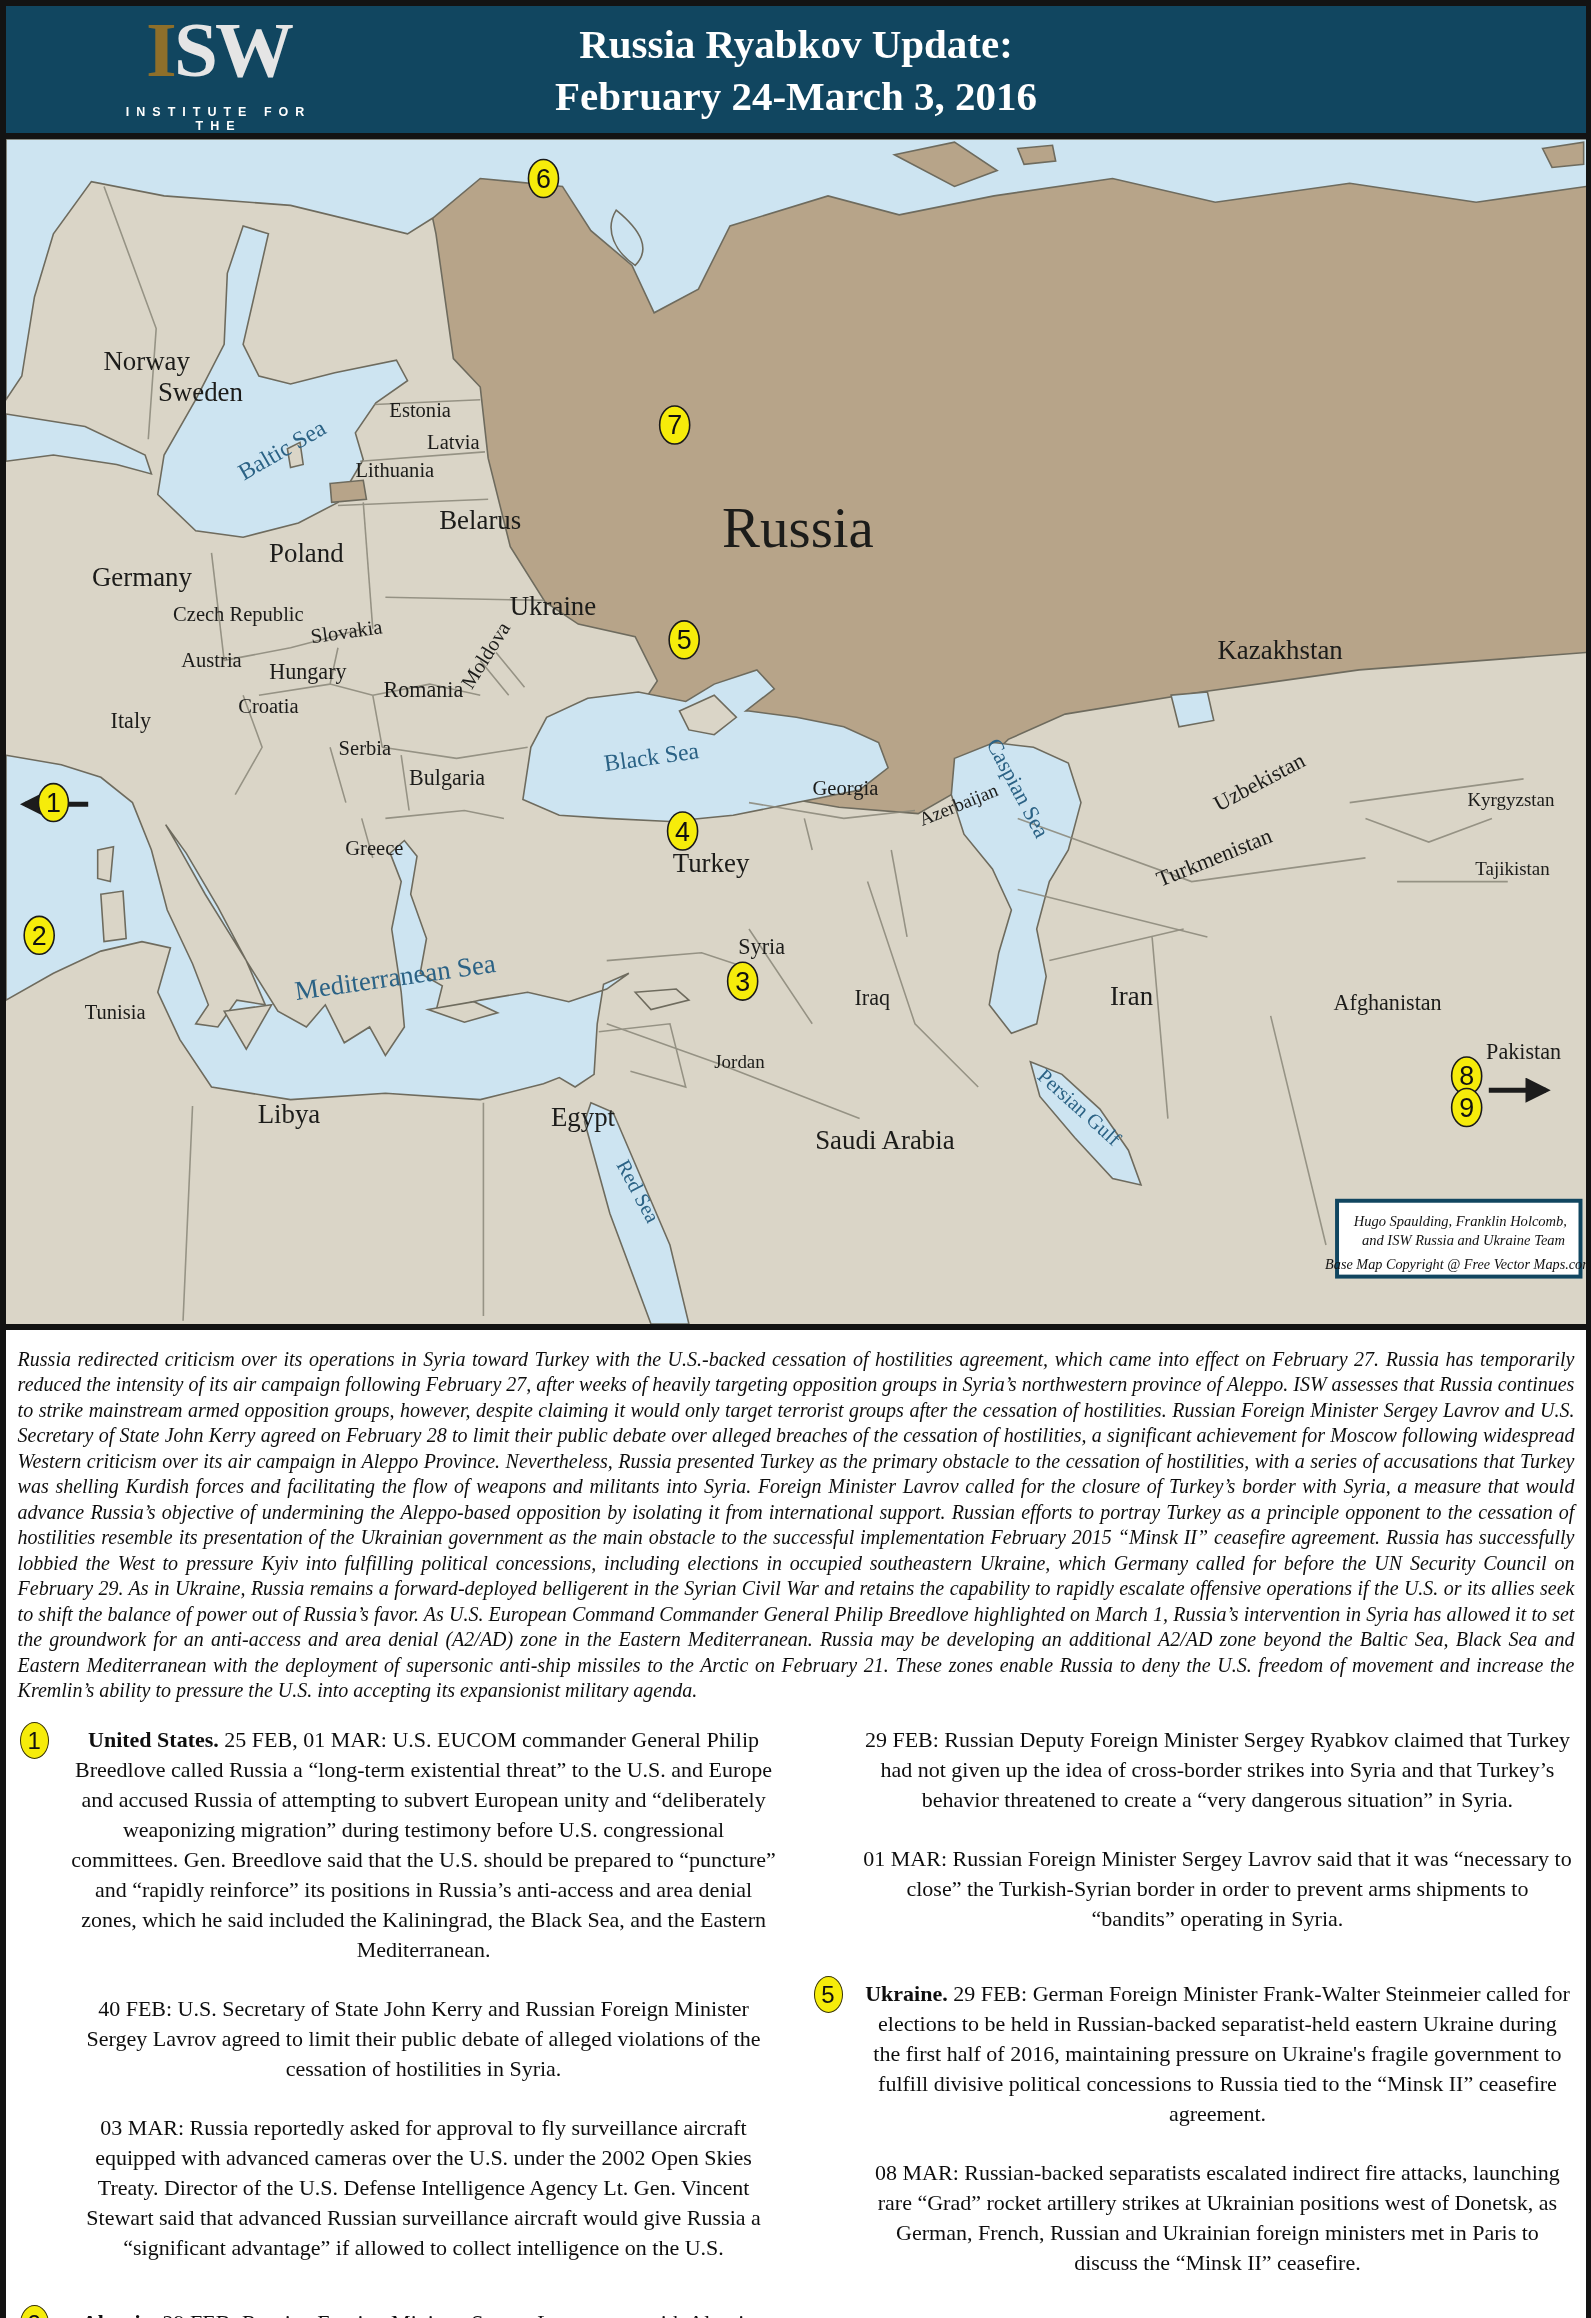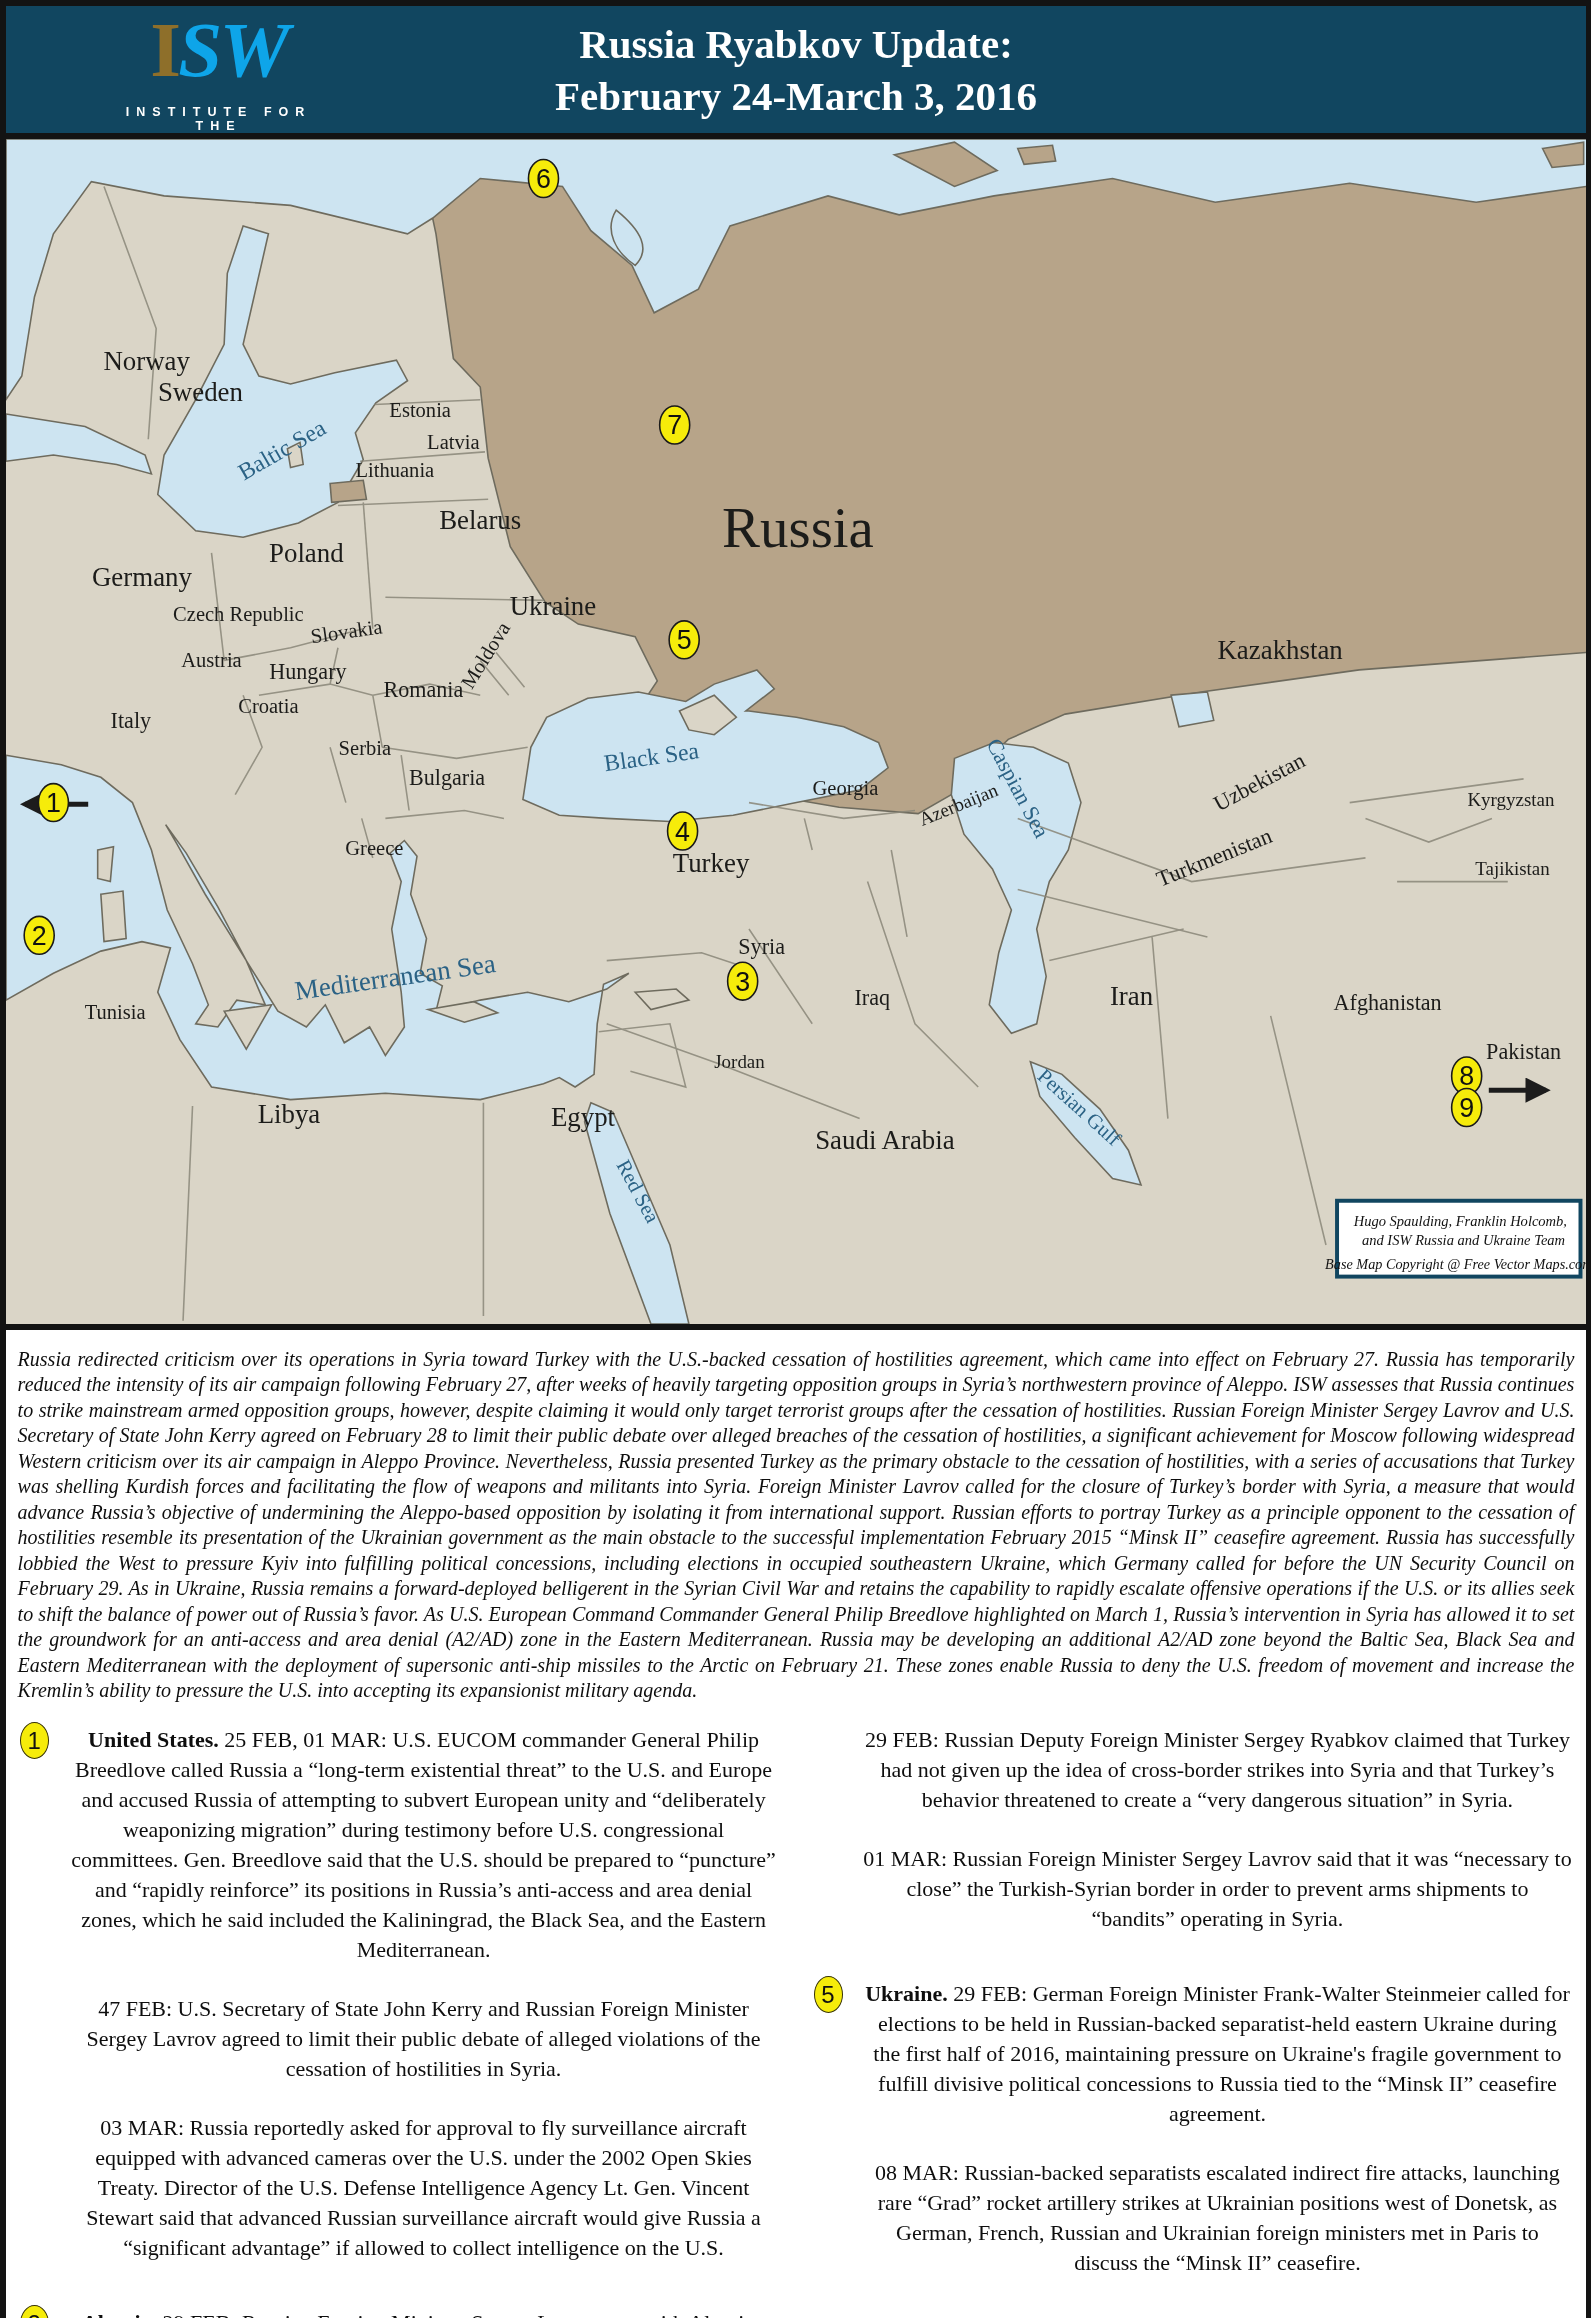--- a/index.html
+++ b/index.html
@@ -10,7 +10,7 @@
   .logo{position:absolute;left:104px;top:4.6px;width:218px;text-align:center;color:#fff;}
   .logo-acronym{font-size:79px;line-height:79px;font-weight:bold;letter-spacing:-2.8px;}
   .logo-acronym .gold{color:#8e6f2a;}
-  .logo-acronym .white{color:#0ea5e9;font-style:italic;}
+  .logo-acronym .white{color:#e5e5e5;}
   .logo-line1{font-family:"Liberation Sans",sans-serif;font-size:12.5px;font-weight:bold;letter-spacing:7px;margin-top:16px;}
   .logo-line2{font-size:24px;letter-spacing:2.8px;margin-top:0.9px;}
   .title-block{position:absolute;left:0;right:0;top:12px;text-align:center;color:#ffffff;}

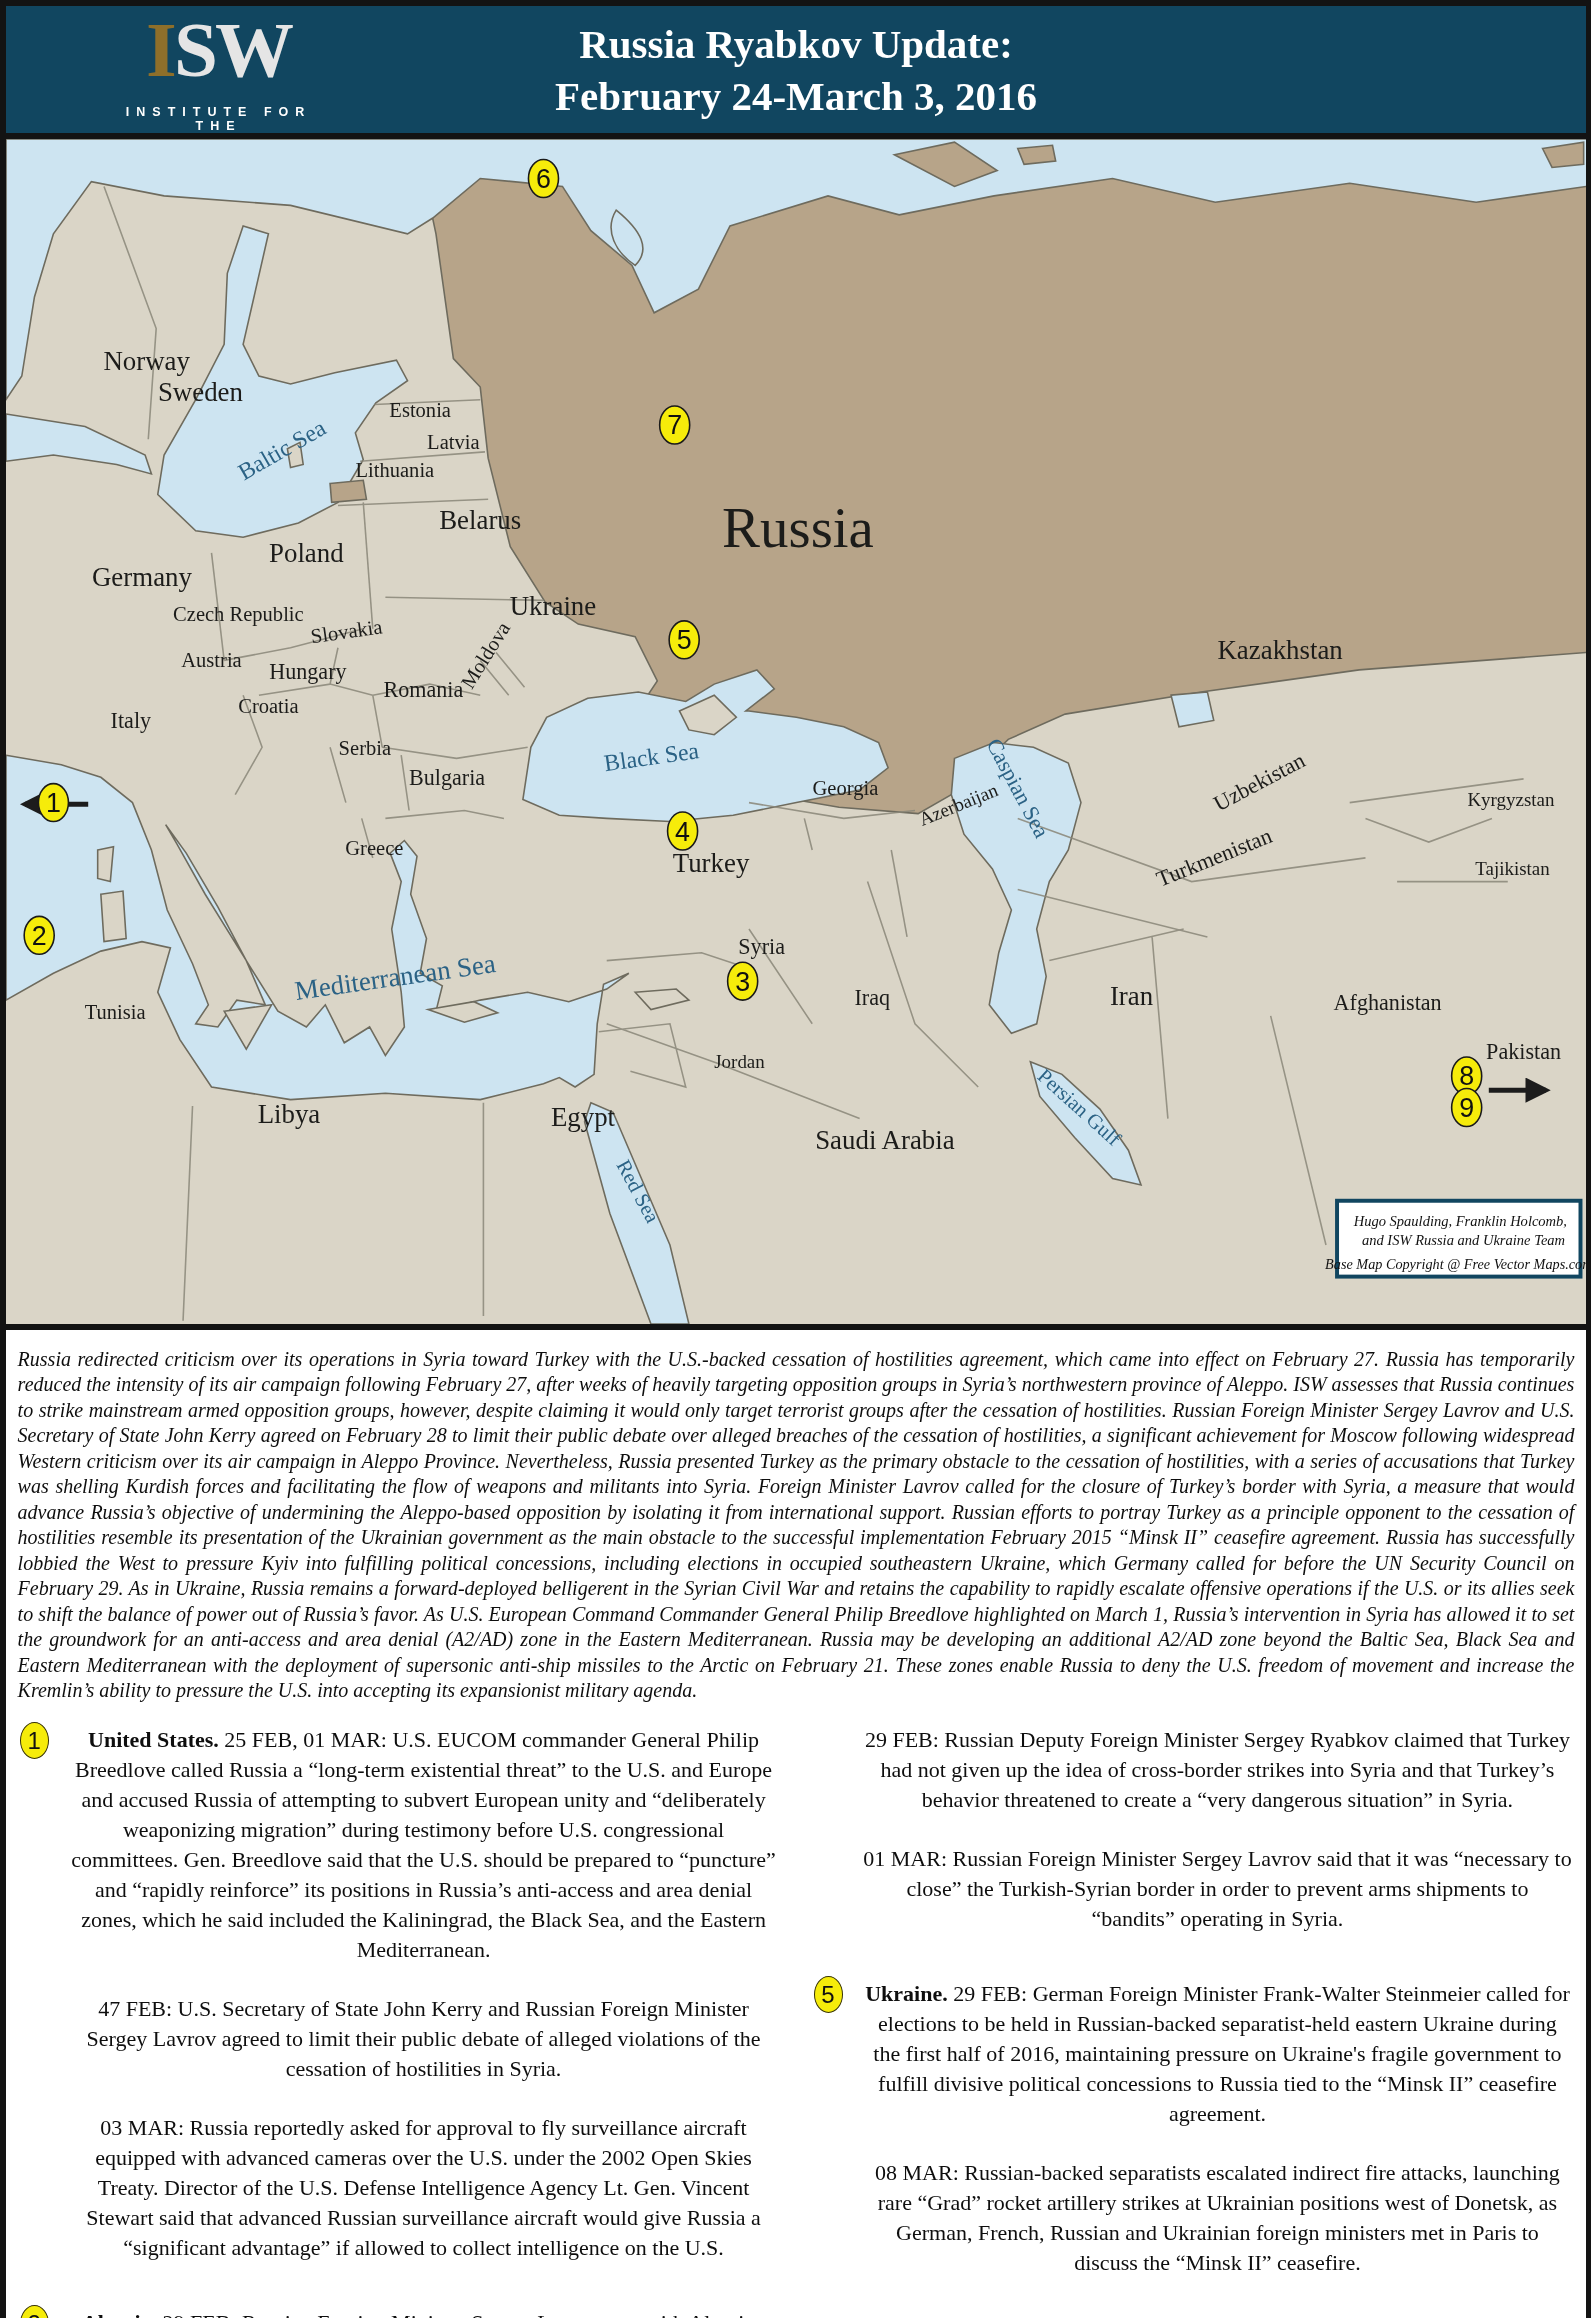--- a/index.html
+++ b/index.html
@@ -241,7 +241,7 @@
           <div class="item">
             <span class="badge">1</span>
             <p><span class="item-title">United States.</span> 25 FEB, 01 MAR: U.S. EUCOM commander General Philip Breedlove called Russia a “long-term existential threat” to the U.S. and Europe and accused Russia of attempting to subvert European unity and “deliberately weaponizing migration” during testimony before U.S. congressional committees. Gen. Breedlove said that the U.S. should be prepared to “puncture” and “rapidly reinforce” its positions in Russia’s anti-access and area denial zones, which he said included the Kaliningrad, the Black Sea, and the Eastern Mediterranean.</p>
-            <p>47 FEB: U.S. Secretary of State John Kerry and Russian Foreign Minister Sergey Lavrov agreed to limit their public debate of alleged violations of the cessation of hostilities in Syria.</p>
+            <p>40 FEB: U.S. Secretary of State John Kerry and Russian Foreign Minister Sergey Lavrov agreed to limit their public debate of alleged violations of the cessation of hostilities in Syria.</p>
             <p>03 MAR: Russia reportedly asked for approval to fly surveillance aircraft equipped with advanced cameras over the U.S. under the 2002 Open Skies Treaty. Director of the U.S. Defense Intelligence Agency Lt. Gen. Vincent Stewart said that advanced Russian surveillance aircraft would give Russia a “significant advantage” if allowed to collect intelligence on the U.S.</p>
           </div>
           <div class="item">

